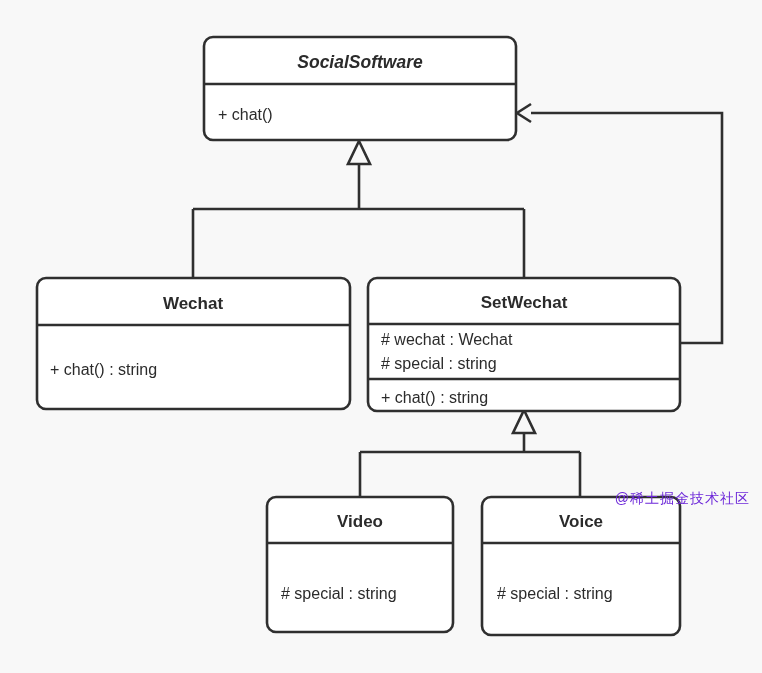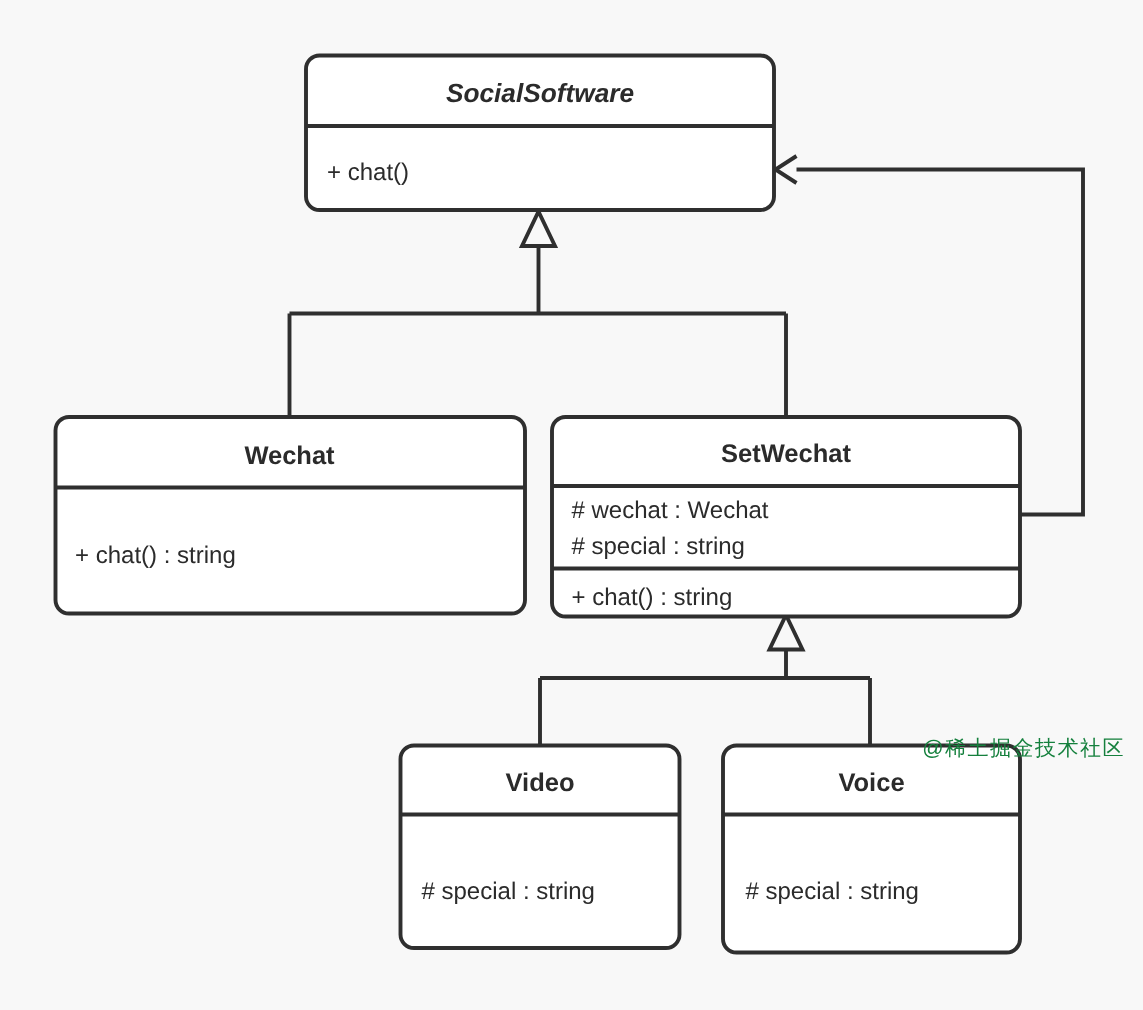--- a/index.html
+++ b/index.html
@@ -81,7 +81,7 @@
     right: 12px;
     bottom: 8px;
     font-size: 14px;
-    color: #15803d;
+    color: #6d28d9;
     font-family: "Liberation Sans", sans-serif;
     letter-spacing: 1px;
     user-select: none;

